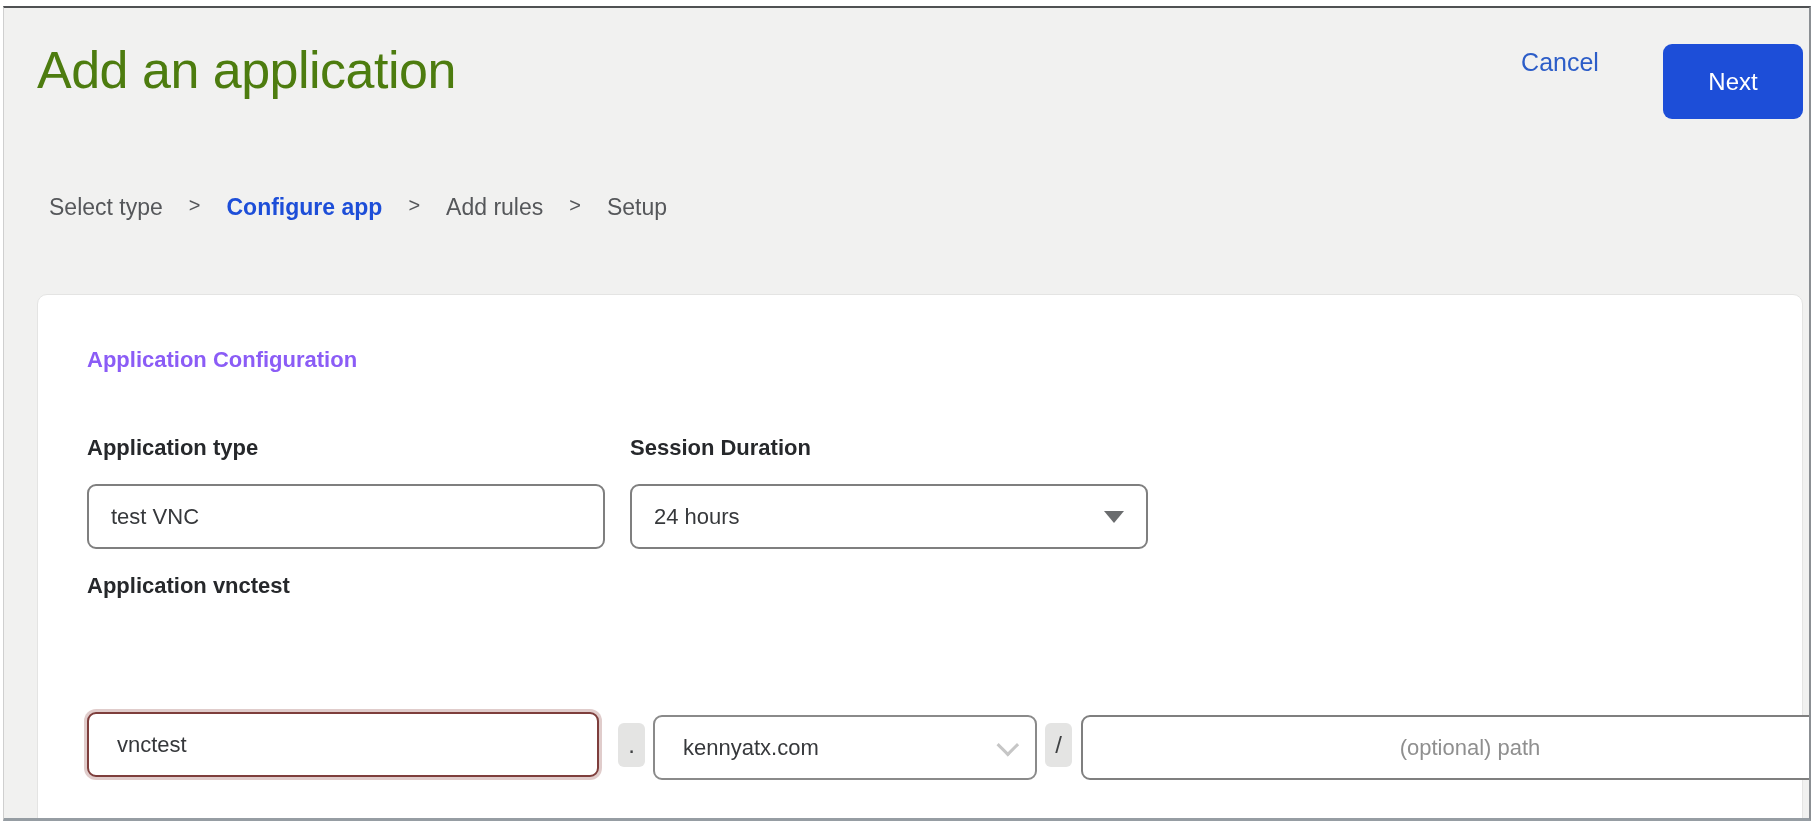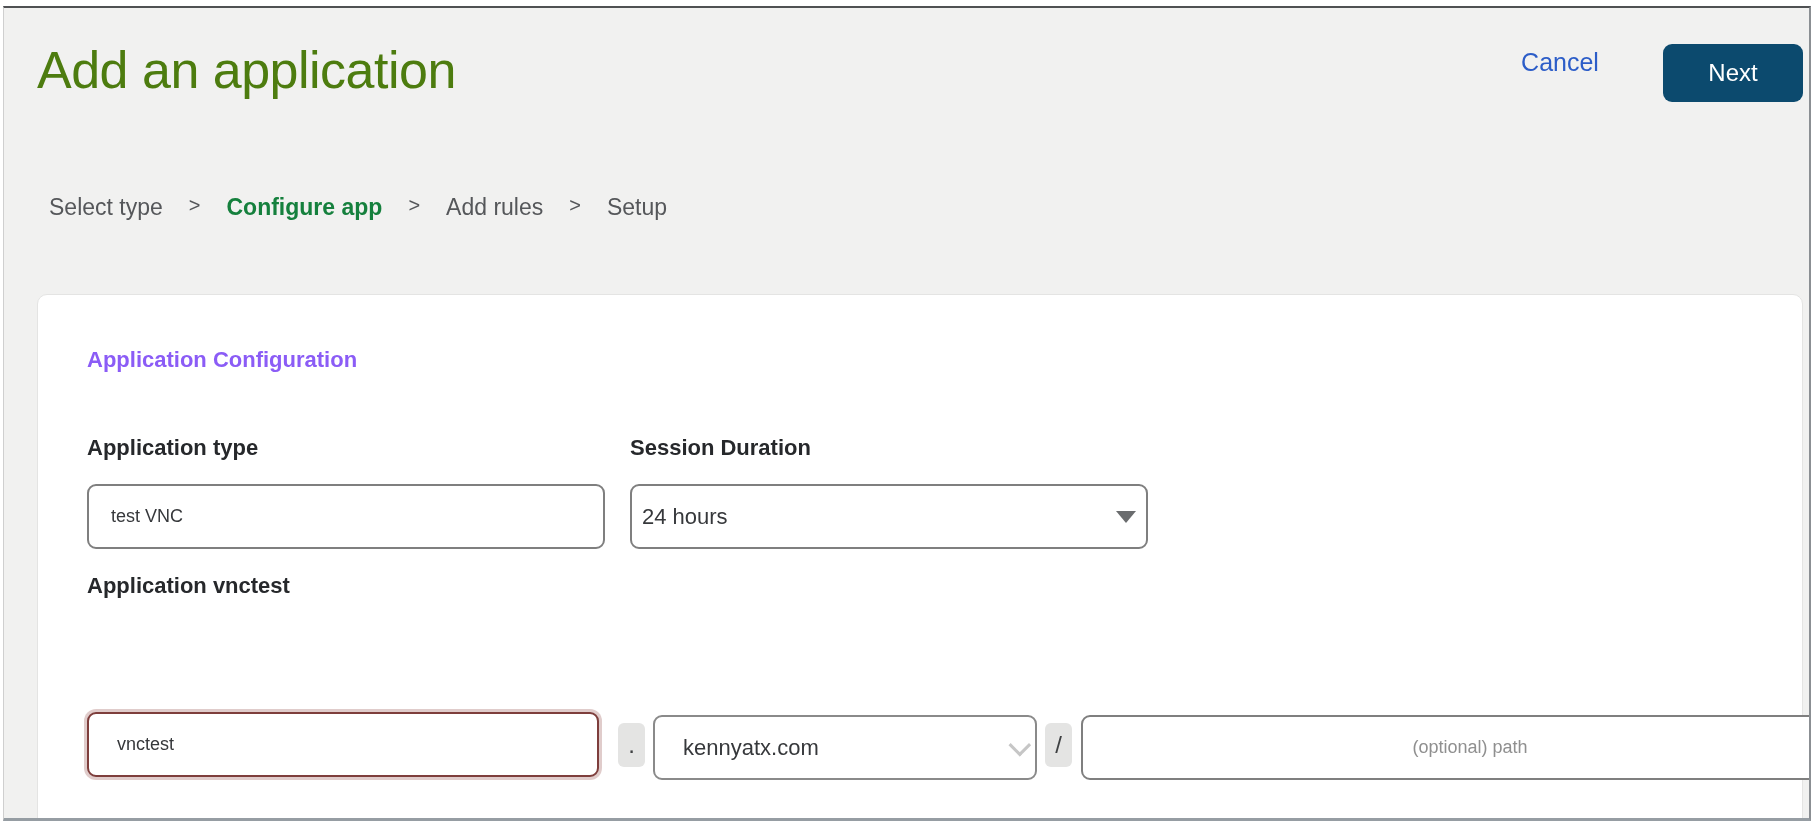--- a/index.html
+++ b/index.html
@@ -32,8 +32,8 @@
   }
   .next-btn {
     position: absolute; left: 1659px; top: 36px;
-    width: 140px; height: 58px;
-    background: #0c4a6e; color: #ffffff;
+    width: 140px; height: 75px;
+    background: #1d4ed8; color: #ffffff;
     border: none; border-radius: 9px;
     font-size: 24px; font-family: "Liberation Sans", sans-serif;
     cursor: pointer;

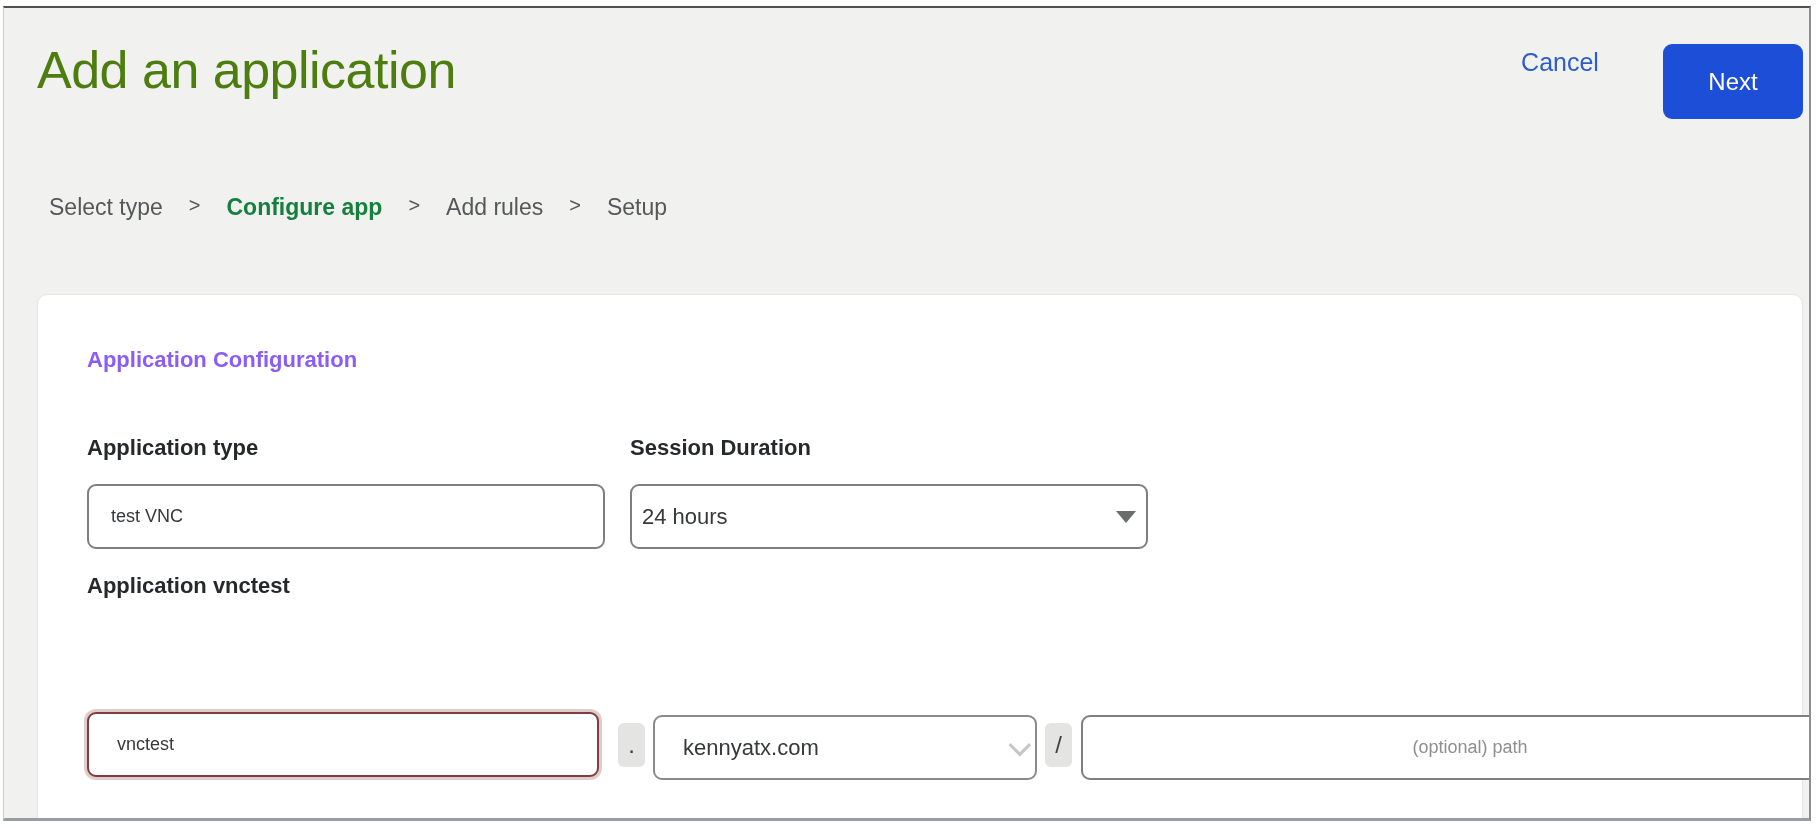--- a/index.html
+++ b/index.html
@@ -46,7 +46,7 @@
     font-size: 23px; color: #55575a;
   }
   .step { color: #55575a; cursor: pointer; }
-  .step.active { color: #15803d; font-weight: 700; }
+  .step.active { color: #1d4ed8; font-weight: 700; }
   .step-sep { color: #55575a; font-size: 20px; }
 
   

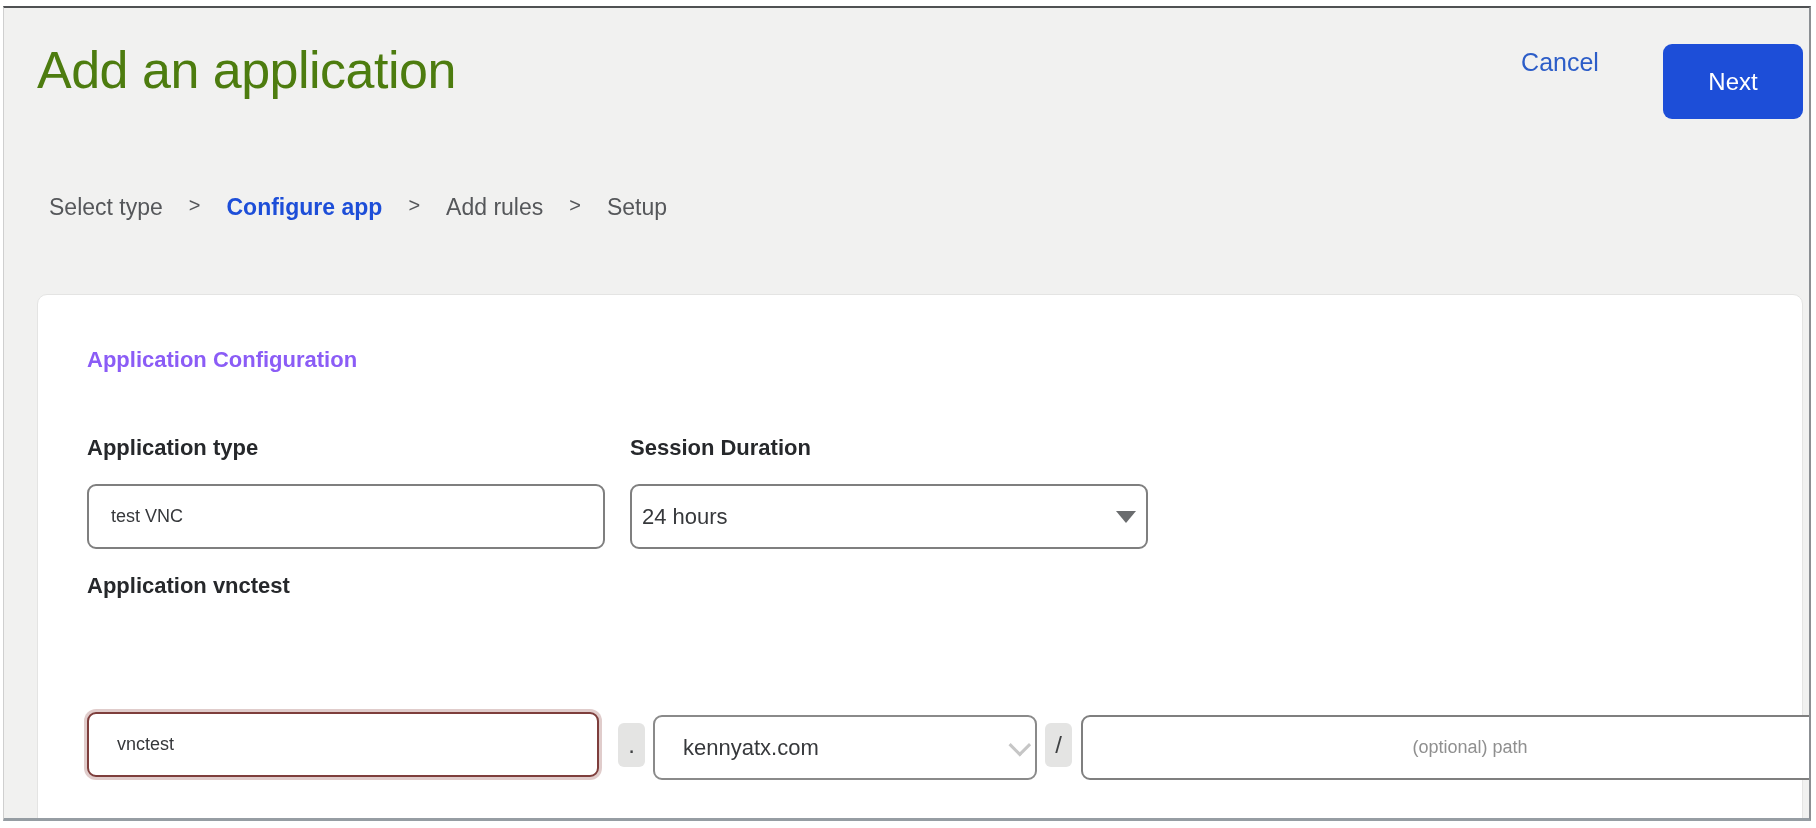--- a/index.html
+++ b/index.html
@@ -76,7 +76,7 @@
     background: #fff;
     border: 2px solid #7f7f7f;
     border-radius: 9px;
-    font-size: 18px; color: #36383b;
+    font-size: 22px; color: #36383b;
     padding: 0 22px;
     font-family: "Liberation Sans", sans-serif;
     outline: none;

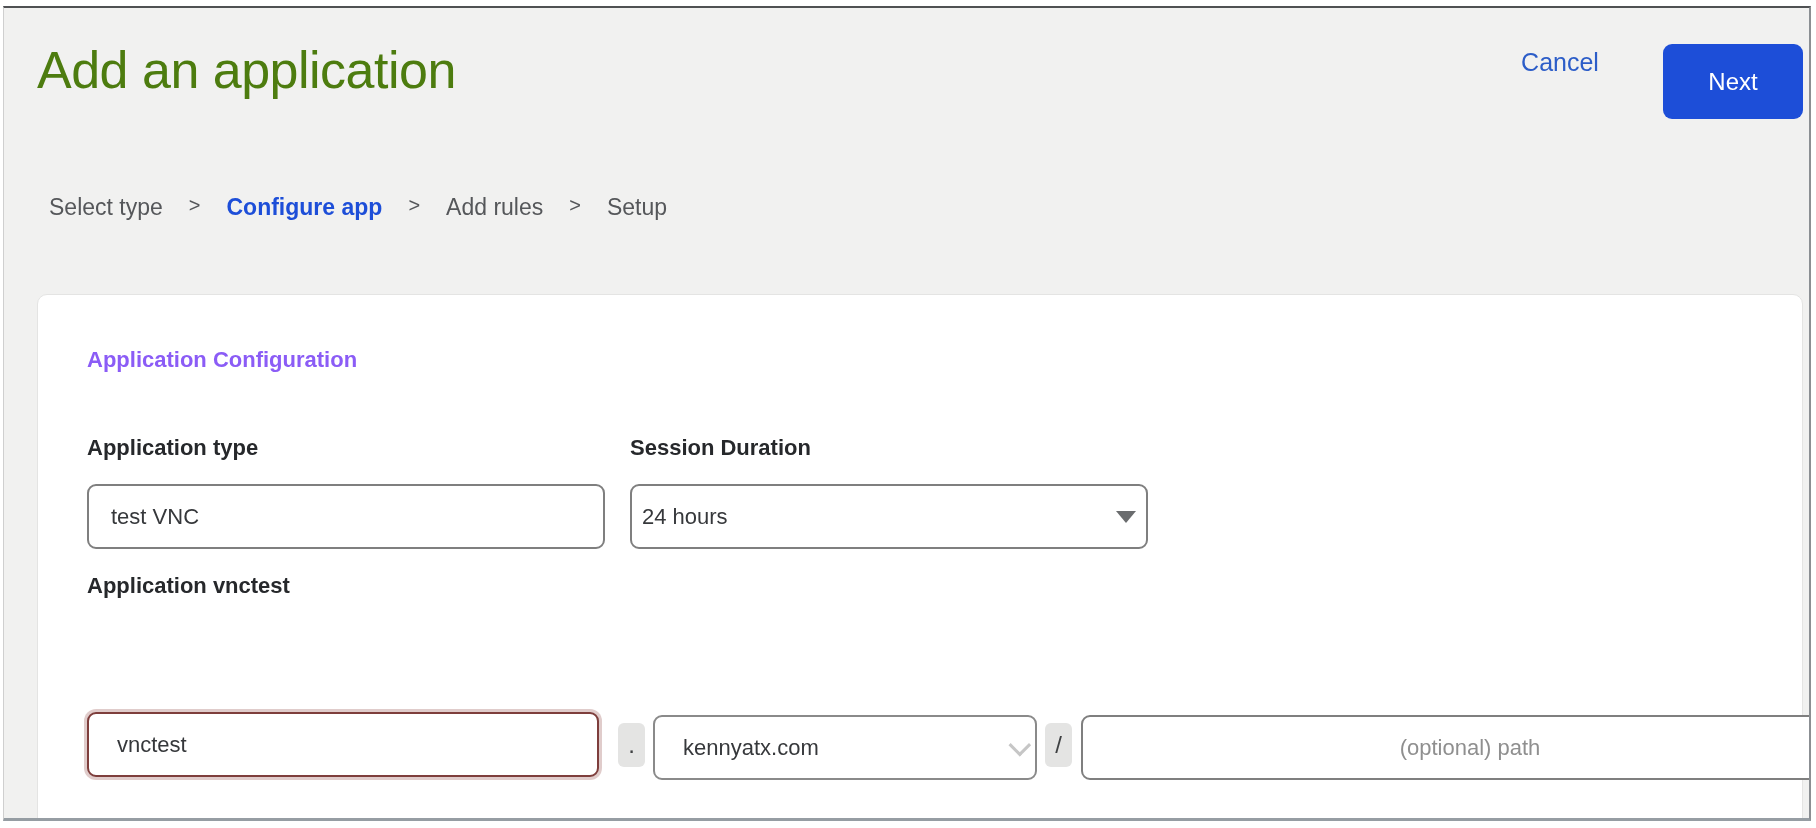--- a/index.html
+++ b/index.html
@@ -91,7 +91,7 @@
     border-radius: 9px;
     display: flex; align-items: center;
     font-size: 22px; color: #36383b;
-    padding: 0 10px;
+    padding: 0 22px;
     cursor: pointer;
   }
   .select-session { left: 592px; top: 189px; width: 518px; justify-content: space-between; }

